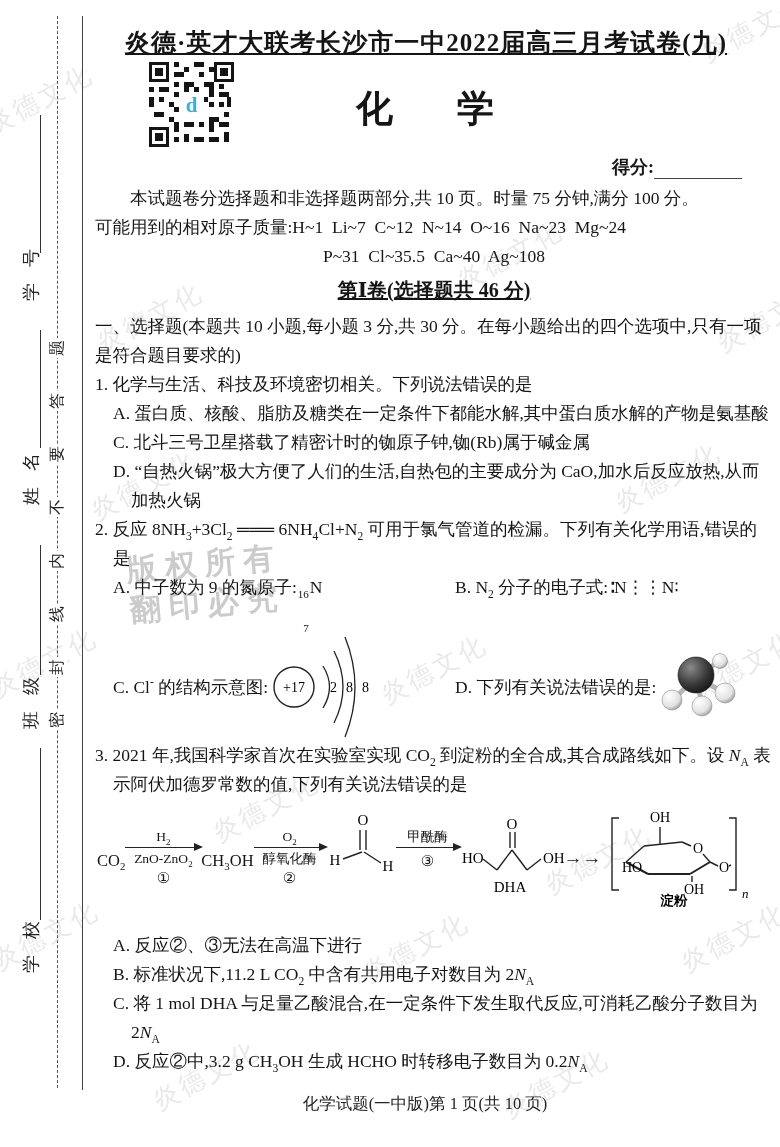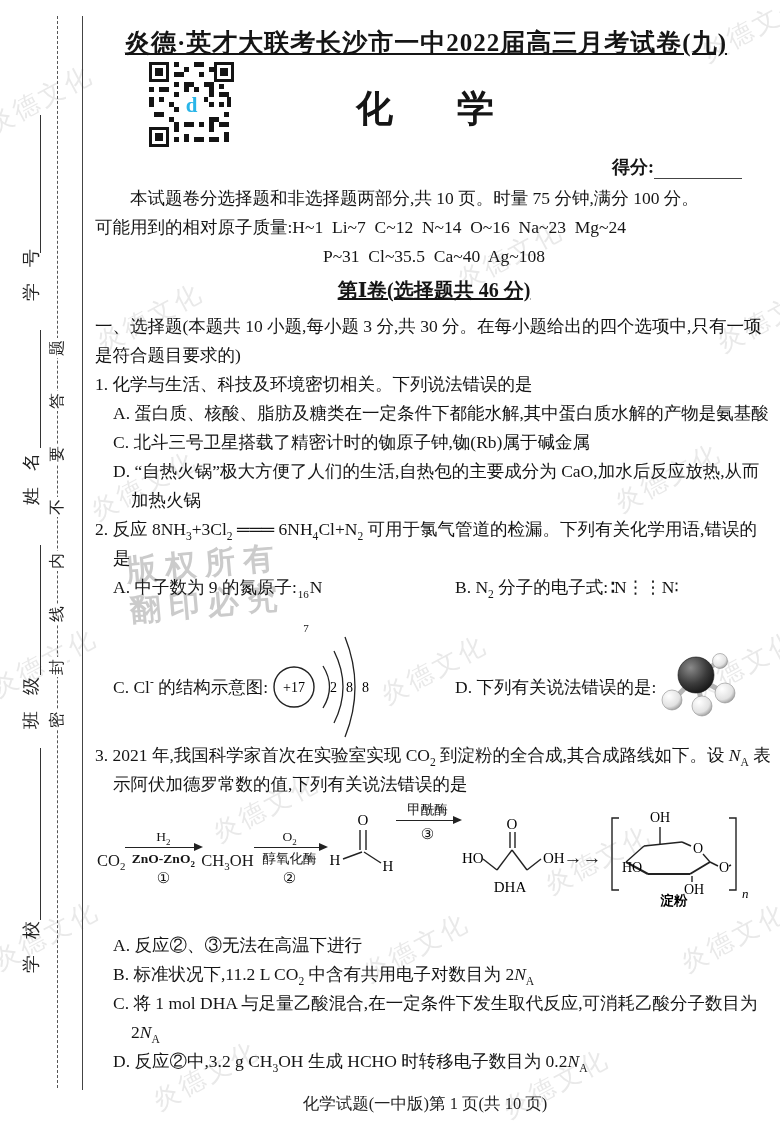--- a/index.html
+++ b/index.html
@@ -245,7 +245,7 @@
         <text x="9" y="56" text-anchor="middle" font-size="15">H</text>
         <text x="62" y="62" text-anchor="middle" font-size="15">H</text>
       </svg>
-      <div class="rxn-arrow" style="width:64px;">
+      <div class="rxn-arrow" style="width:64px;margin-top:27px">
         <span class="lbl hei" style="font-size:13.5px">甲酰酶</span>
         <span class="shaft"></span>
         <span class="num">③</span>

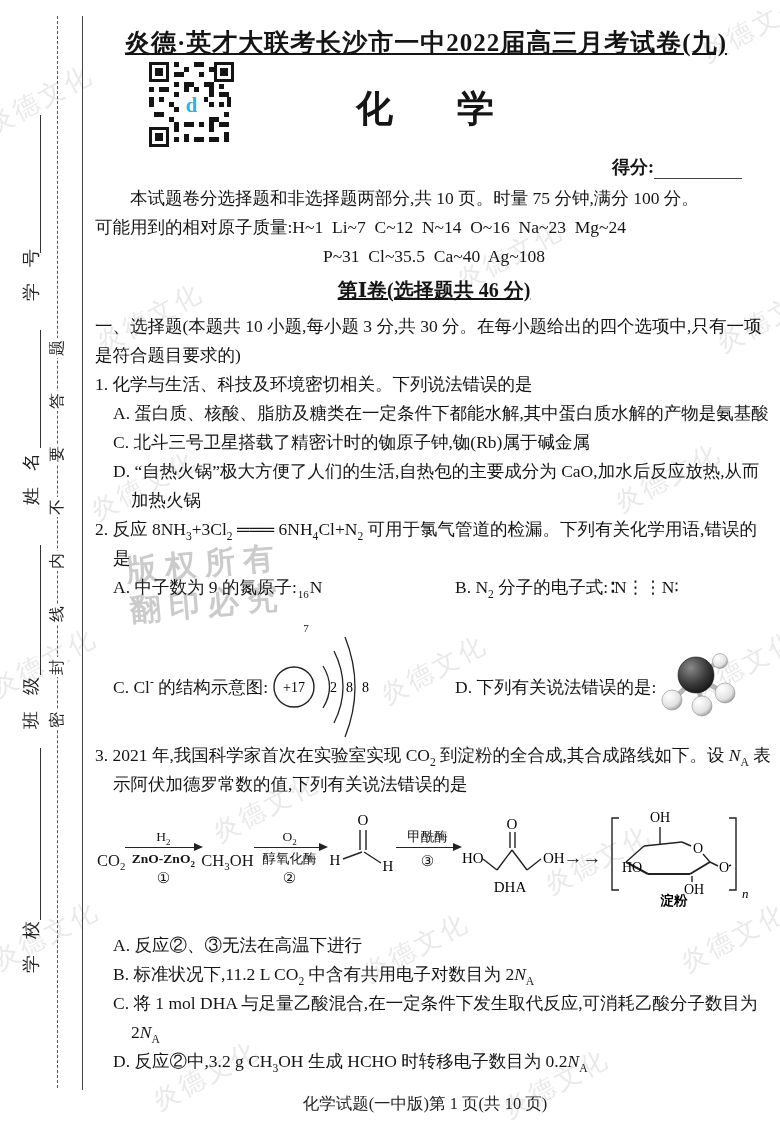--- a/index.html
+++ b/index.html
@@ -226,7 +226,7 @@
       <div class="rxn-arrow" style="width:76px;margin-top:27px">
         <span class="lbl">H<sub>2</sub></span>
         <span class="shaft"></span>
-        <span class="lbl" style="font-weight:bold">ZnO-ZnO<sub>2</sub></span>
+        <span class="lbl" style="font-weight:normal">ZnO-ZnO<sub>2</sub></span>
         <span class="num">①</span>
       </div>
       <span class="rx-sub">CH<sub>3</sub>OH</span>

